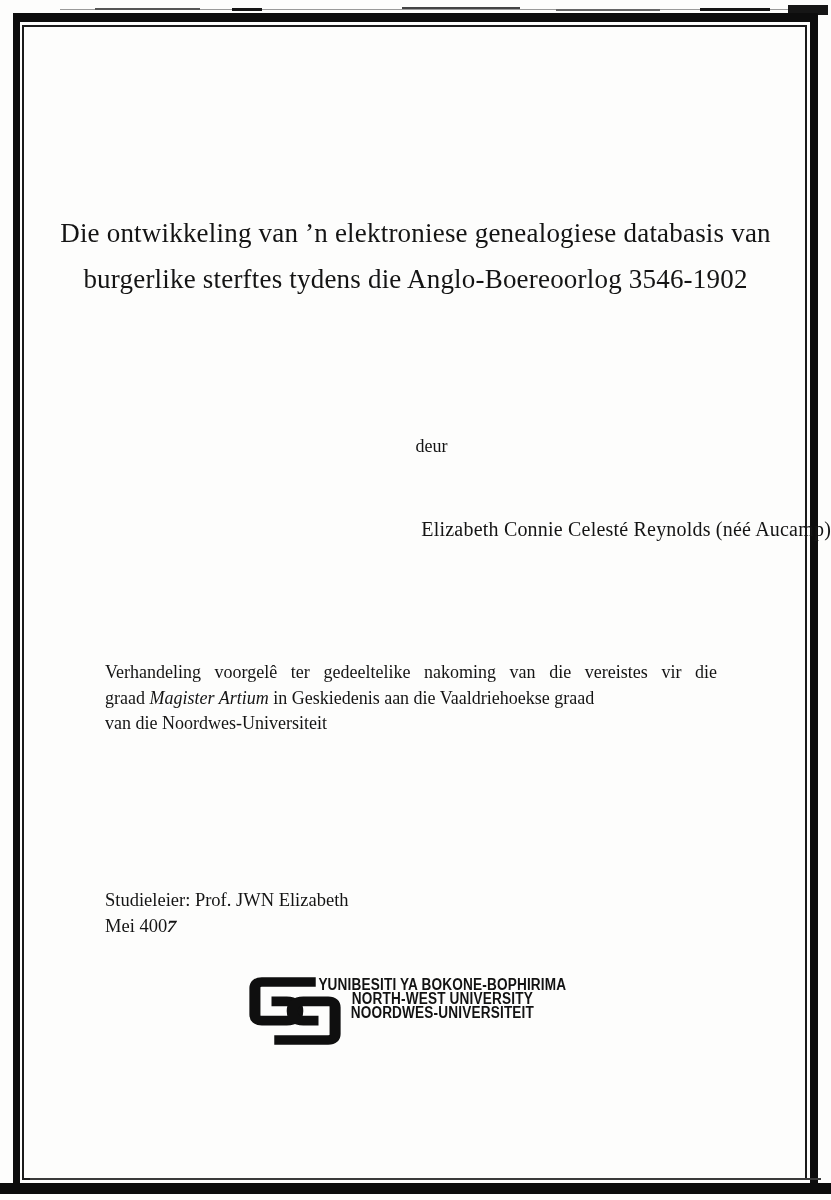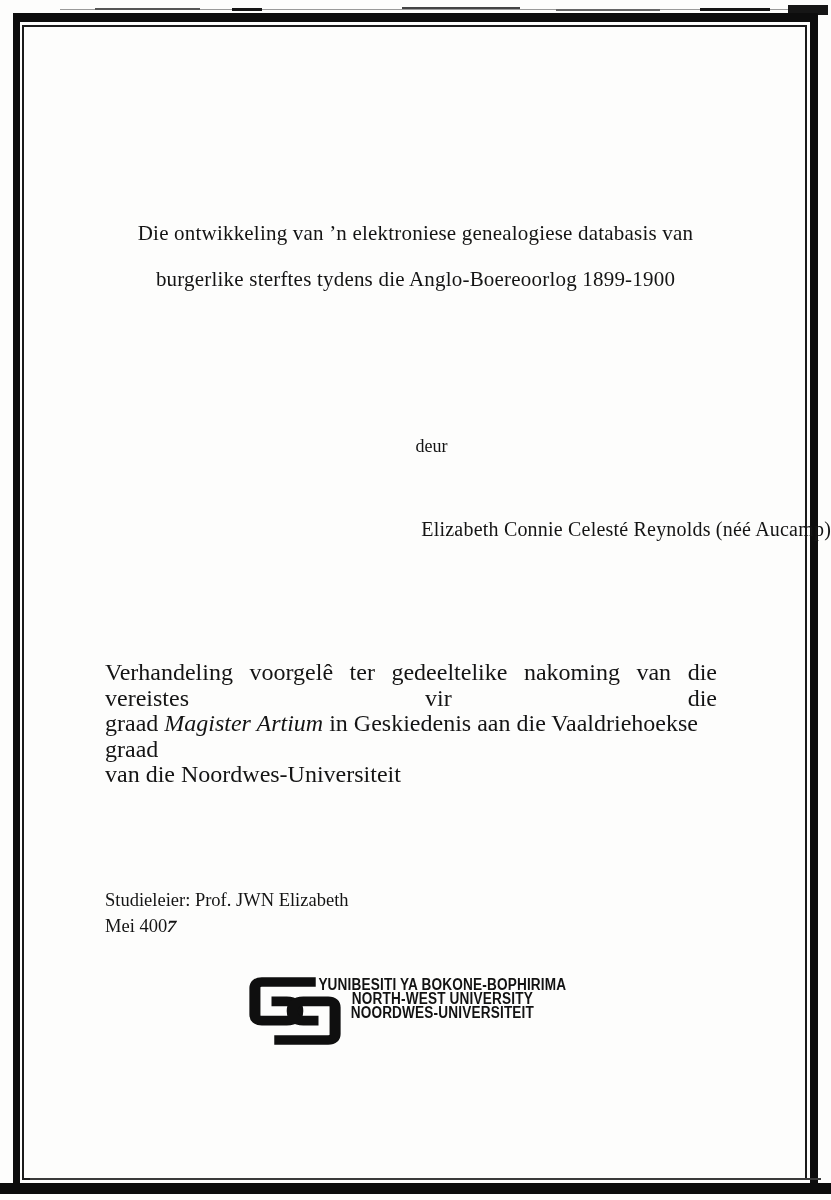--- a/index.html
+++ b/index.html
@@ -63,7 +63,7 @@
     left: 0; right: 0;
     top: 210px;
     text-align: center;
-    font-size: 21px;
+    font-size: 27px;
     line-height: 46px;
     letter-spacing: 0.2px;
   }

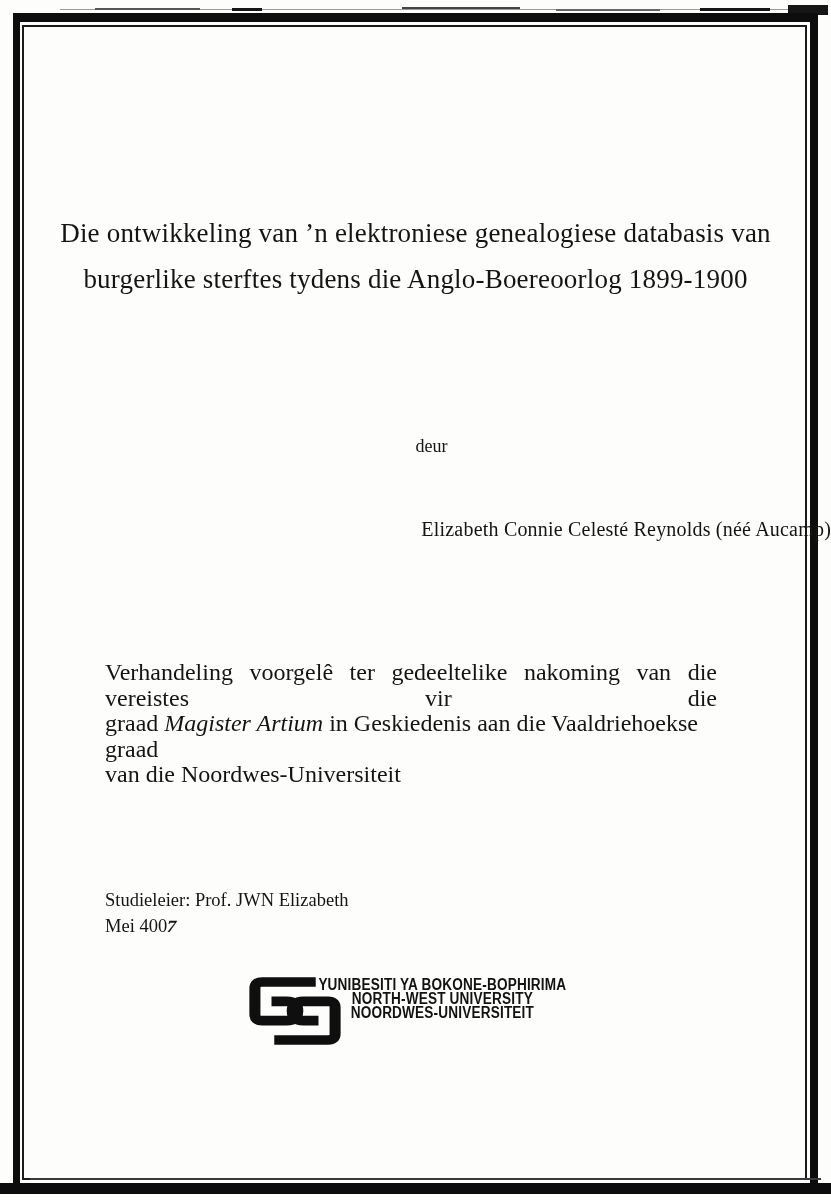--- a/index.html
+++ b/index.html
@@ -154,7 +154,7 @@
 
   <div class="thesis-title">
     <div>Die ontwikkeling van ’n elektroniese genealogiese databasis van</div>
-    <div>burgerlike sterftes tydens die Anglo-Boereoorlog 1899-1900</div>
+    <div>burgerlike sterftes tydens die Anglo-Boereoorlog 3546-1902</div>
   </div>
 
   <div class="byline">deur</div>

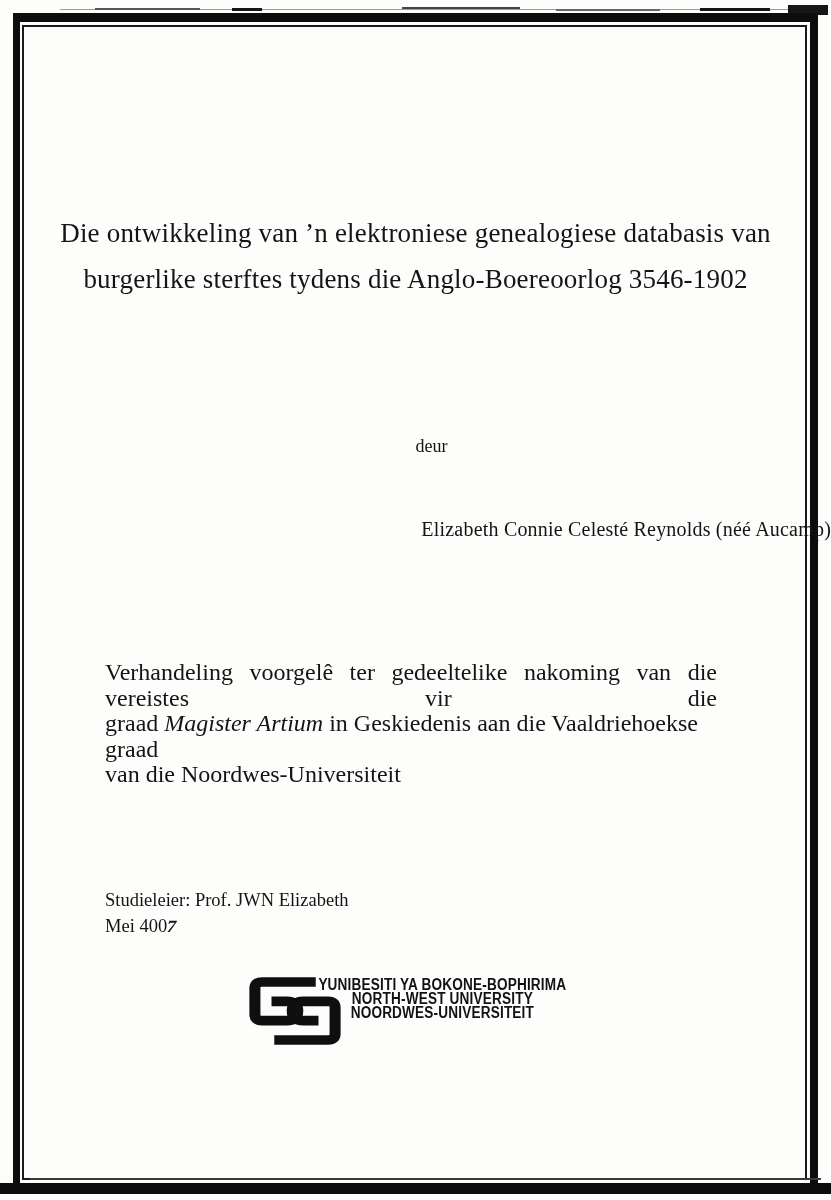--- a/index.html
+++ b/index.html
@@ -88,7 +88,7 @@
     left: 105px;
     width: 612px;
     top: 660px;
-    font-size: 24px;
+    font-size: 18px;
     line-height: 25.5px;
   }
   .submission .just {

